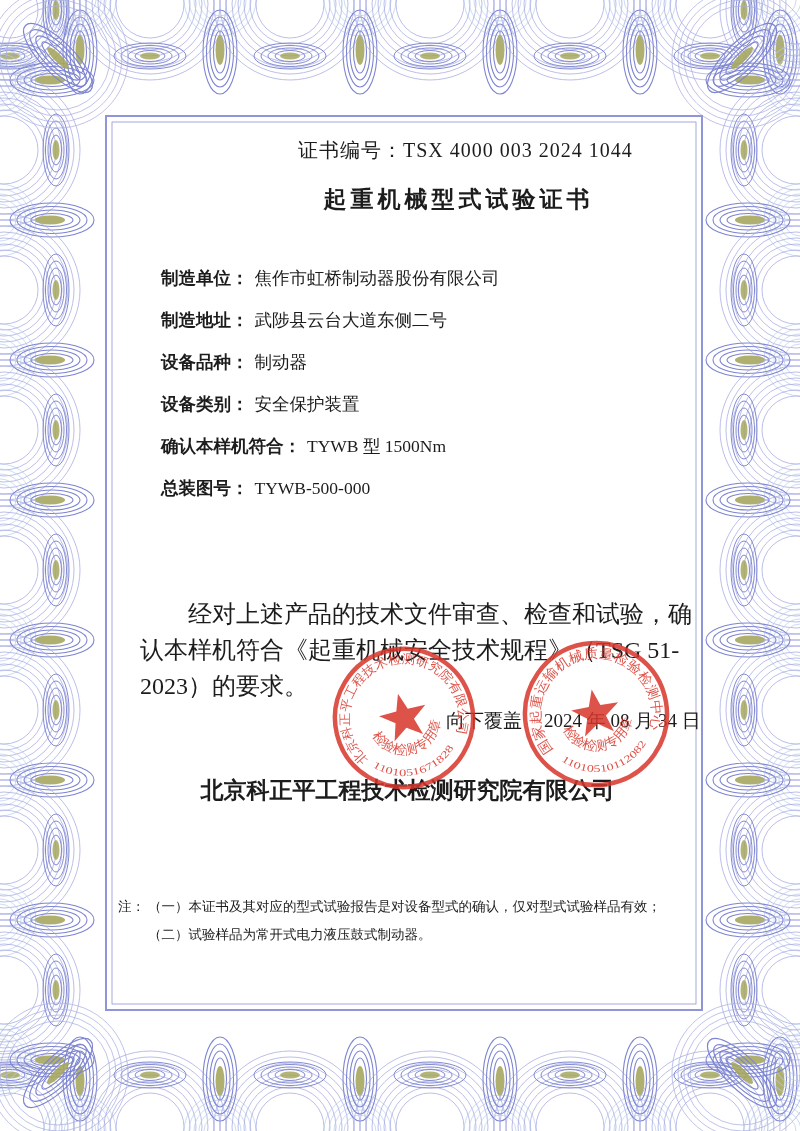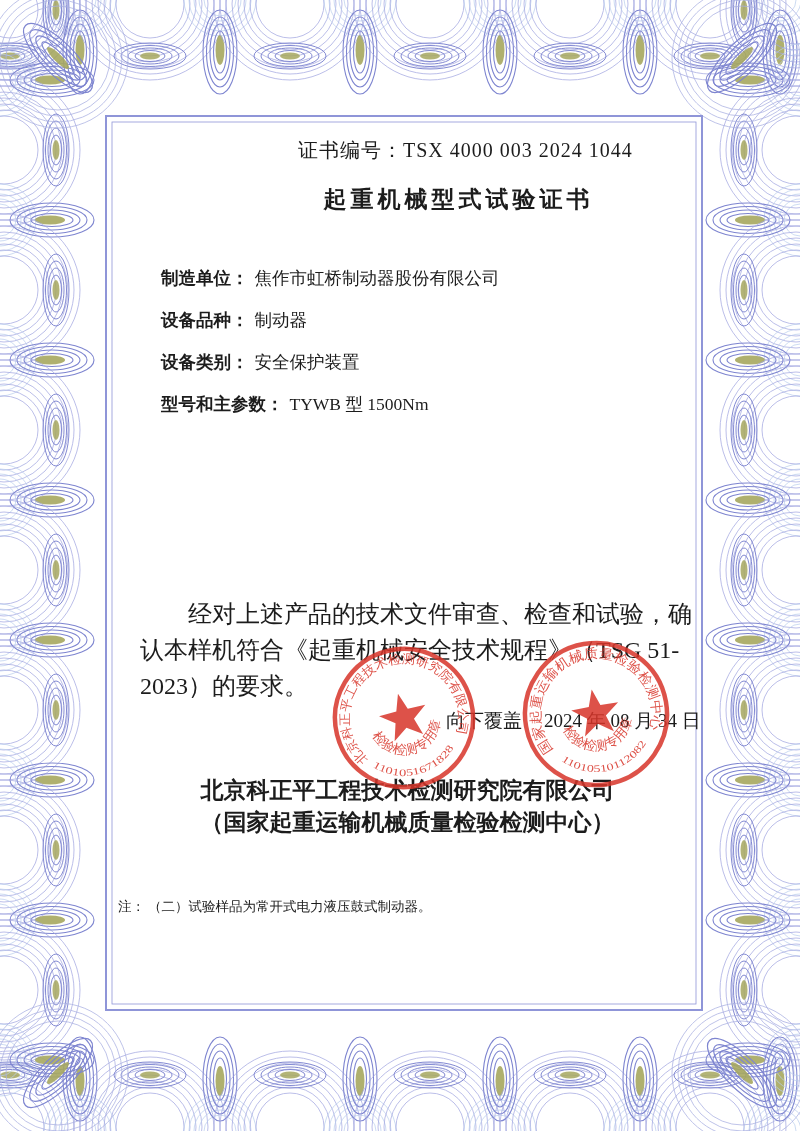--- a/index.html
+++ b/index.html
@@ -129,6 +129,7 @@
 
 <div class="layer fields">
   <div class="field-row"><span class="lbl">制造单位：</span><span class="val">焦作市虹桥制动器股份有限公司</span></div>
+  <div class="field-row"><span class="lbl">制造地址：</span><span class="val">武陟县云台大道东侧二号</span></div>
   <div class="field-row"><span class="lbl">设备品种：</span><span class="val">制动器</span></div>
   <div class="field-row"><span class="lbl">设备类别：</span><span class="val">安全保护装置</span></div>
   <div class="field-row"><span class="lbl">型号和主参数：</span><span class="val">TYWB 型 1500Nm</span></div>

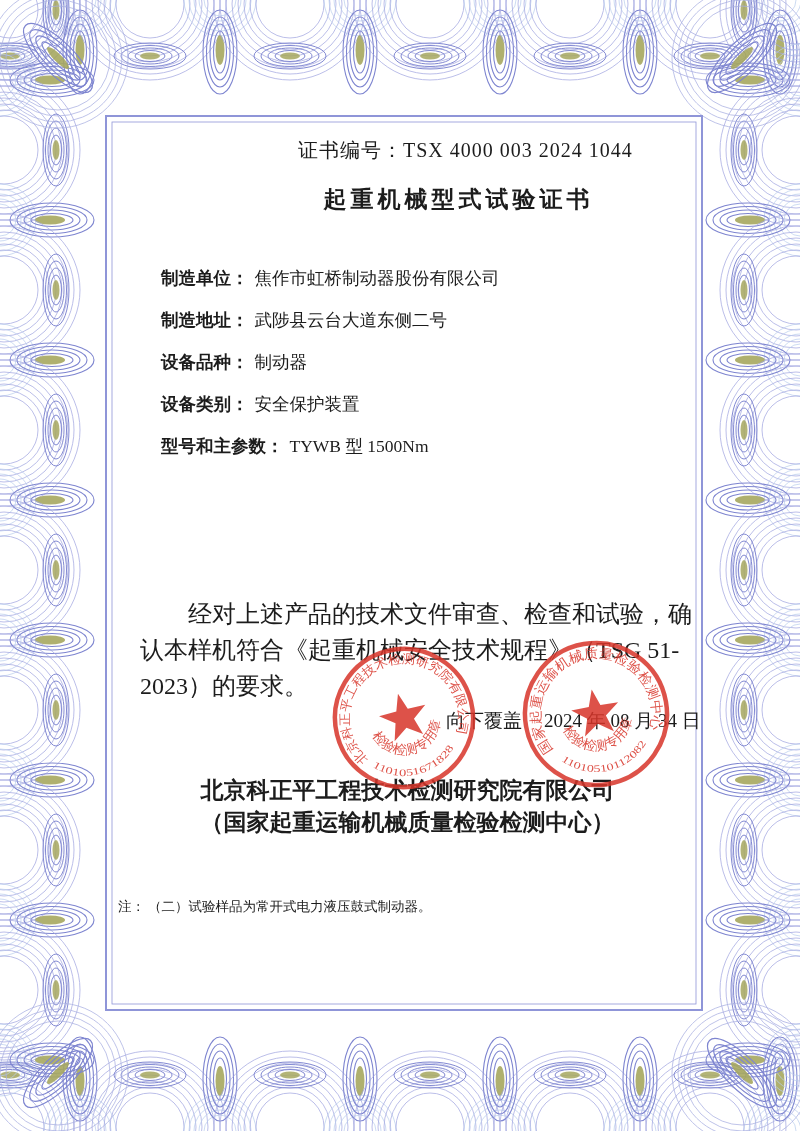--- a/index.html
+++ b/index.html
@@ -132,7 +132,7 @@
   <div class="field-row"><span class="lbl">制造地址：</span><span class="val">武陟县云台大道东侧二号</span></div>
   <div class="field-row"><span class="lbl">设备品种：</span><span class="val">制动器</span></div>
   <div class="field-row"><span class="lbl">设备类别：</span><span class="val">安全保护装置</span></div>
-  <div class="field-row"><span class="lbl">型号和主参数：</span><span class="val">TYWB 型 1500Nm</span></div>
+  <div class="field-row"><span class="lbl">确认本样机符合：</span><span class="val">TYWB 型 1500Nm</span></div>
 </div>
 
 <div class="layer statement">经对上述产品的技术文件审查、检查和试验，确认本样机符合《起重机械安全技术规程》（TSG 51-2023）的要求。</div>

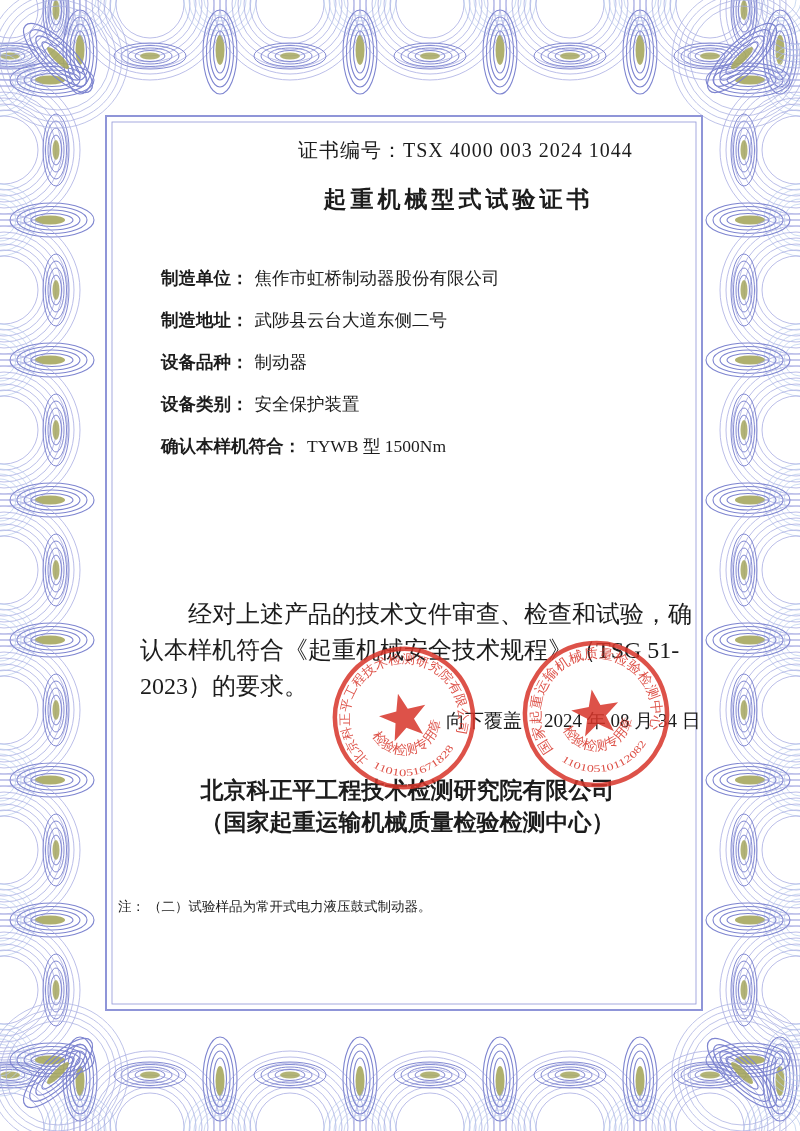--- a/index.html
+++ b/index.html
@@ -133,6 +133,7 @@
   <div class="field-row"><span class="lbl">设备品种：</span><span class="val">制动器</span></div>
   <div class="field-row"><span class="lbl">设备类别：</span><span class="val">安全保护装置</span></div>
   <div class="field-row"><span class="lbl">确认本样机符合：</span><span class="val">TYWB 型 1500Nm</span></div>
+  <div class="field-row"><span class="lbl">总装图号：</span><span class="val">TYWB-500-000</span></div>
 </div>
 
 <div class="layer statement">经对上述产品的技术文件审查、检查和试验，确认本样机符合《起重机械安全技术规程》（TSG 51-2023）的要求。</div>

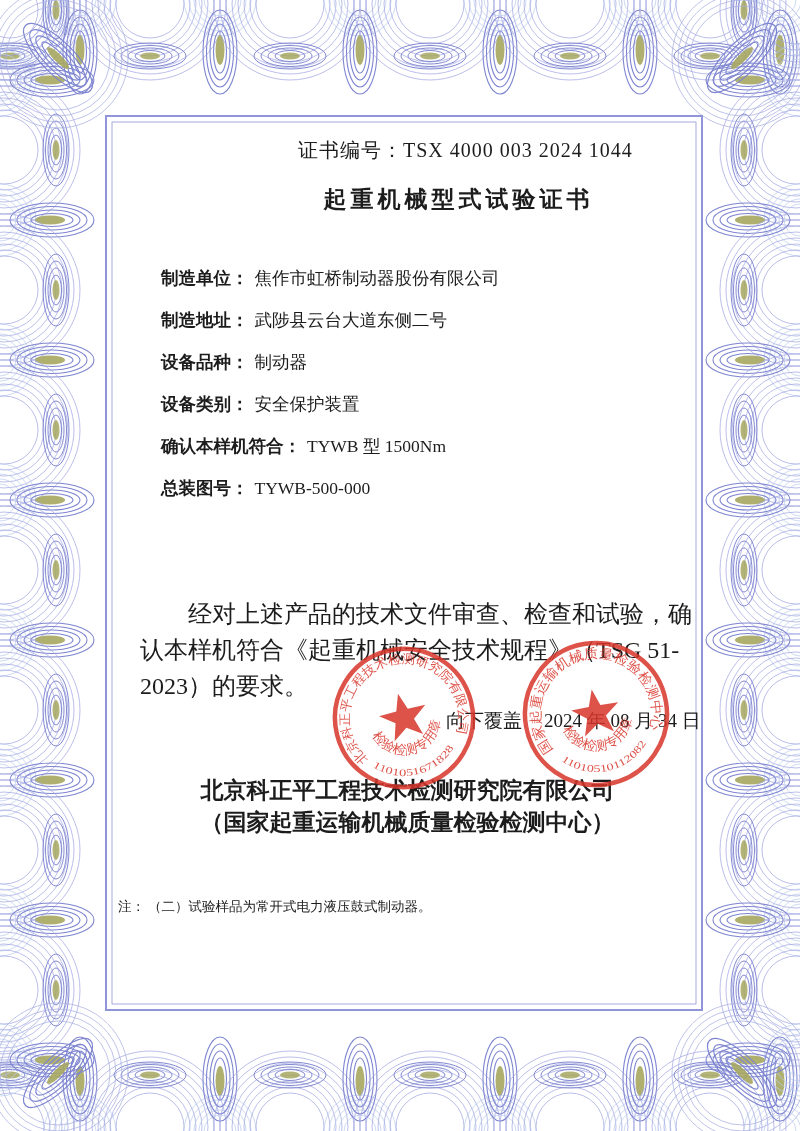--- a/index.html
+++ b/index.html
@@ -168,7 +168,6 @@
 
 <div class="layer issuer">
   <div>北京科正平工程技术检测研究院有限公司</div>
-  <div>（国家起重运输机械质量检验检测中心）</div>
 </div>
 
 <div class="layer notes">

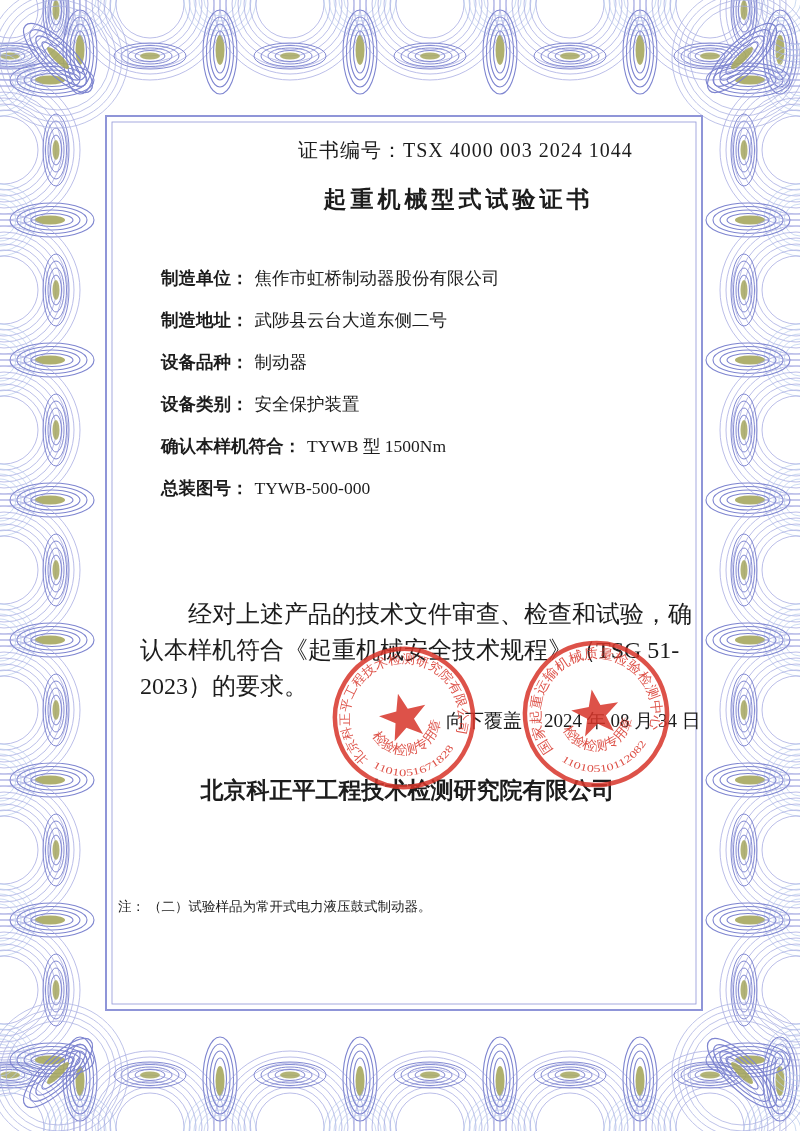--- a/index.html
+++ b/index.html
@@ -173,6 +173,7 @@
 <div class="layer notes">
   <div class="nlbl">注：</div>
   <div class="nbody">
+    <div>（一）本证书及其对应的型式试验报告是对设备型式的确认，仅对型式试验样品有效；</div>
     <div>（二）试验样品为常开式电力液压鼓式制动器。</div>
   </div>
 </div>

